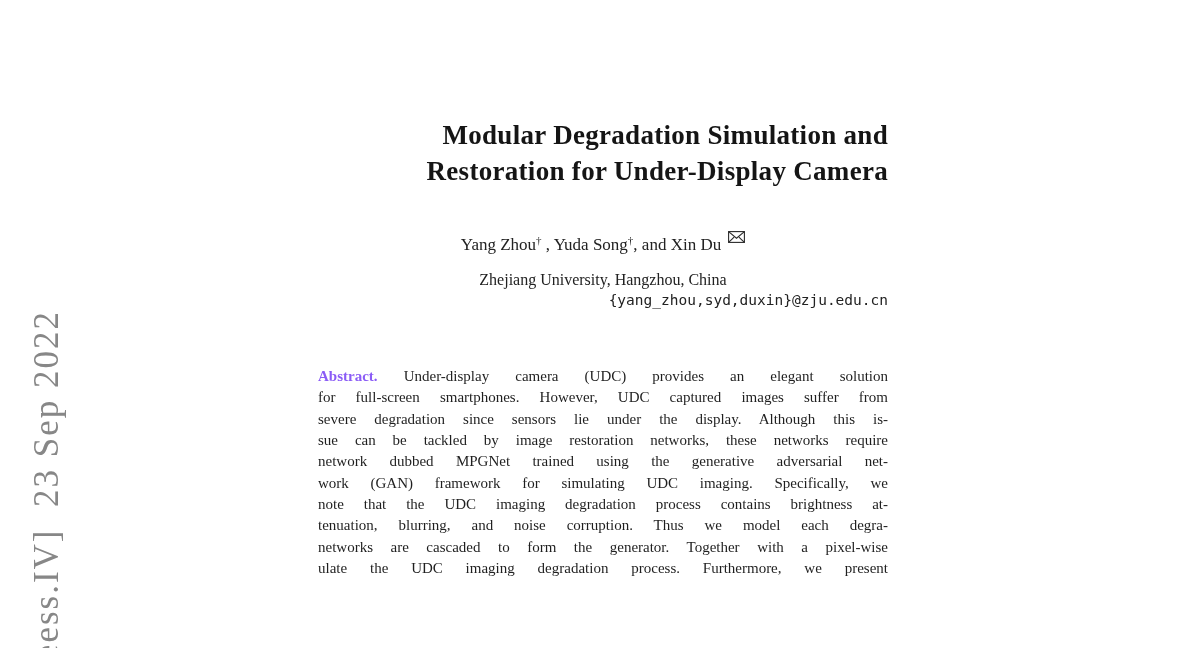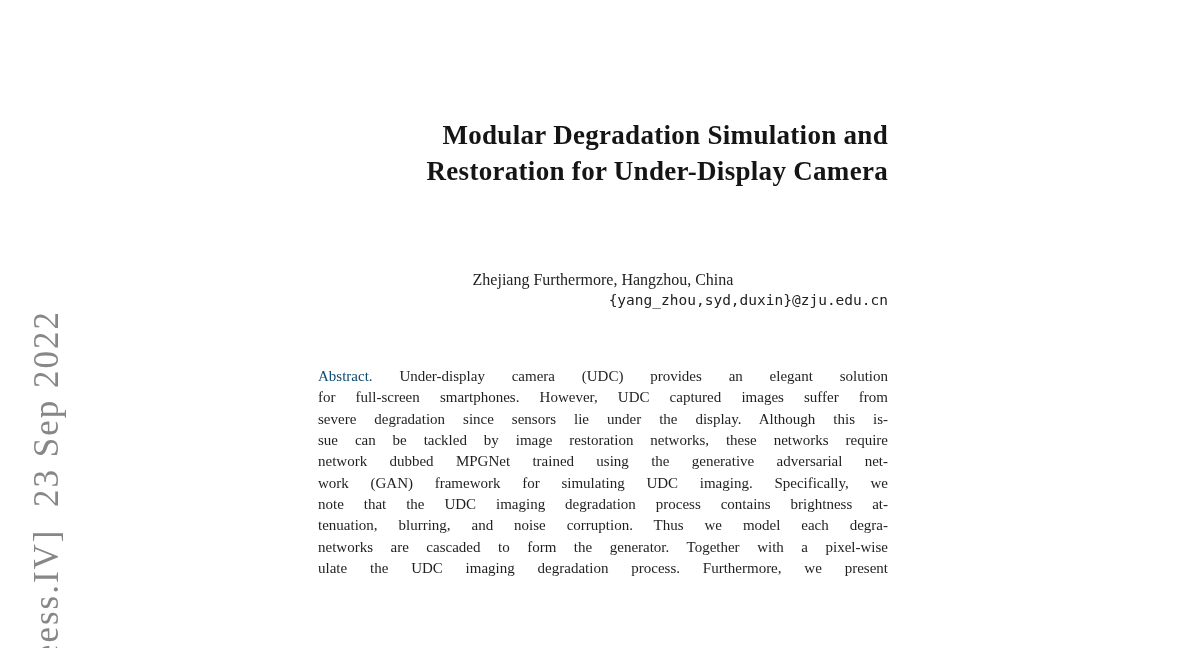--- a/index.html
+++ b/index.html
@@ -111,6 +111,14 @@
     <div>Restoration for Under-Display Camera</div>
   </div>
 
+  <div class="col authors"><span>Yang Zhou</span><sup>†</sup><span> , </span><span>Yuda Song</span><sup>†</sup><span>, and </span><span>Xin Du</span><span class="env-icon"><svg width="17" height="12" viewBox="0 0 17 12">
+          <g fill="none" stroke="#2a2a2a" stroke-width="1.1">
+            <rect x="0.6" y="0.6" width="15.8" height="10.8"></rect>
+            <path d="M0.6,0.6 L8.5,7.2 L16.4,0.6"></path>
+            <path d="M0.6,11.4 L6.1,6.1"></path>
+            <path d="M16.4,11.4 L10.9,6.1"></path>
+          </g>
+        </svg></span></div>
 
   <div class="col affiliation">Zhejiang Furthermore, Hangzhou, China</div>
 

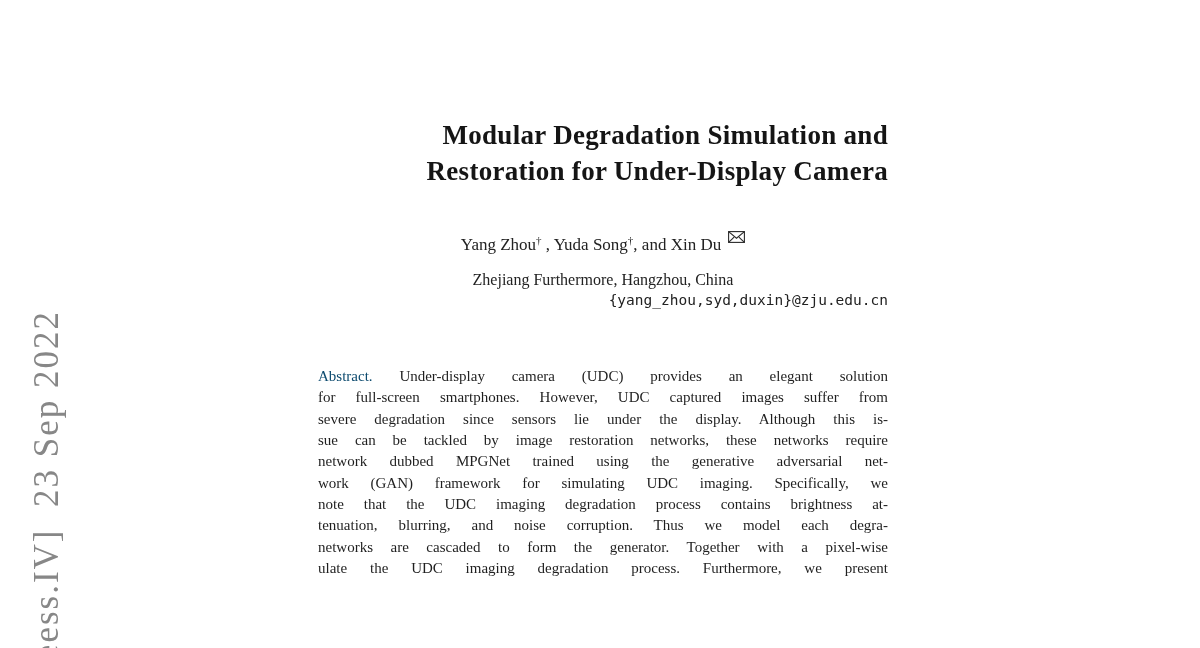--- a/index.html
+++ b/index.html
@@ -120,7 +120,7 @@
           </g>
         </svg></span></div>
 
-  <div class="col affiliation">Zhejiang Furthermore, Hangzhou, China</div>
+  <div class="col affiliation">Zhejiang University, Hangzhou, China</div>
 
   <div class="col email">{yang_zhou,syd,duxin}@zju.edu.cn</div>
 

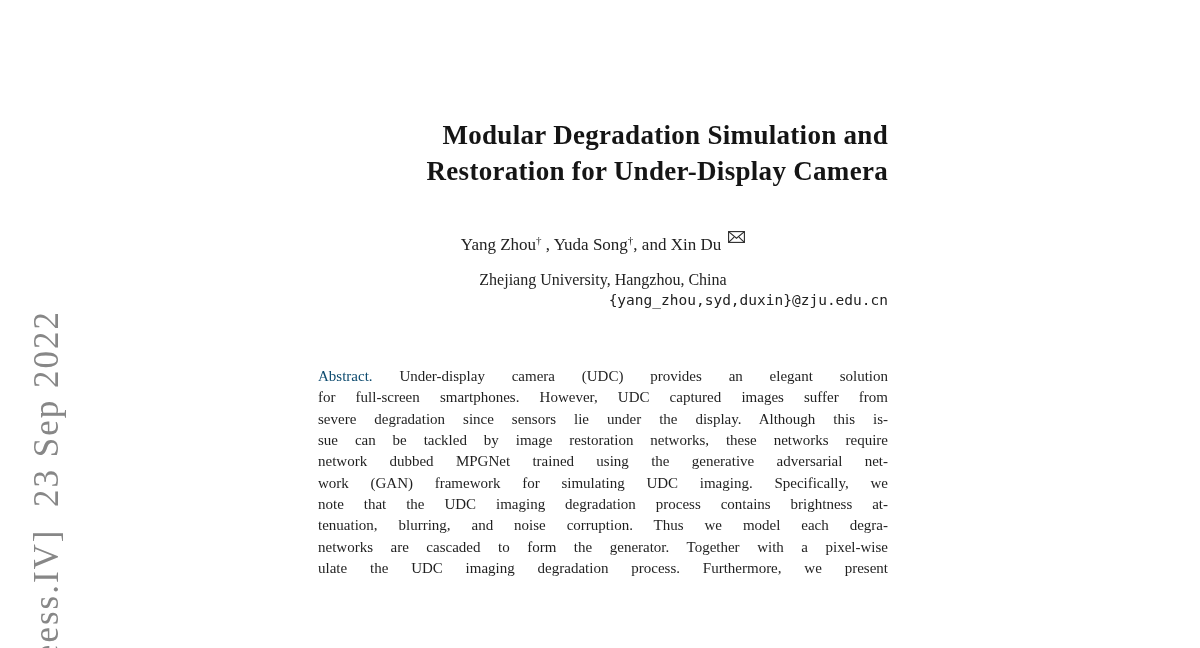--- a/index.html
+++ b/index.html
@@ -94,8 +94,8 @@
   }
   .abstract .line span { white-space: normal; }
   .abs-label {
-    font-weight: normal;
-    color: #0c4a6e;
+    font-weight: bold;
+    color: #8b5cf6;
     margin-top: 44px;
   }
 </style>

